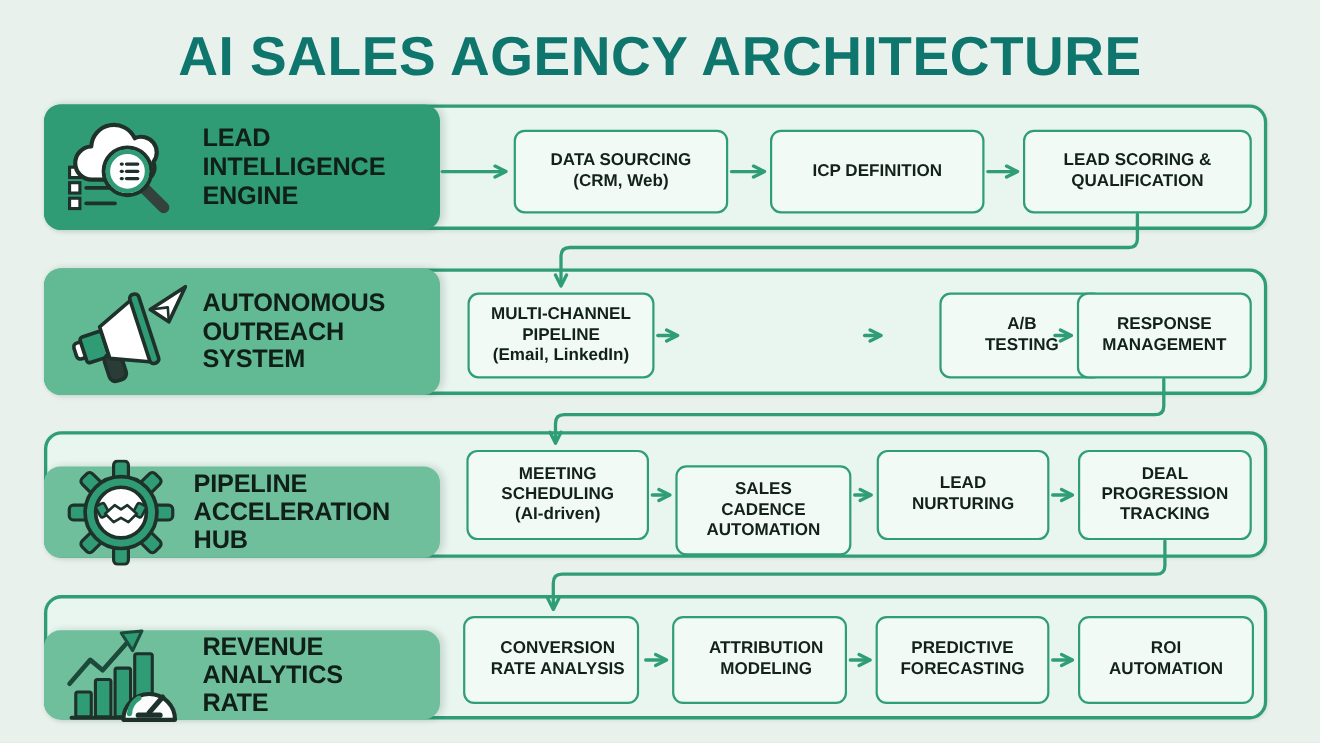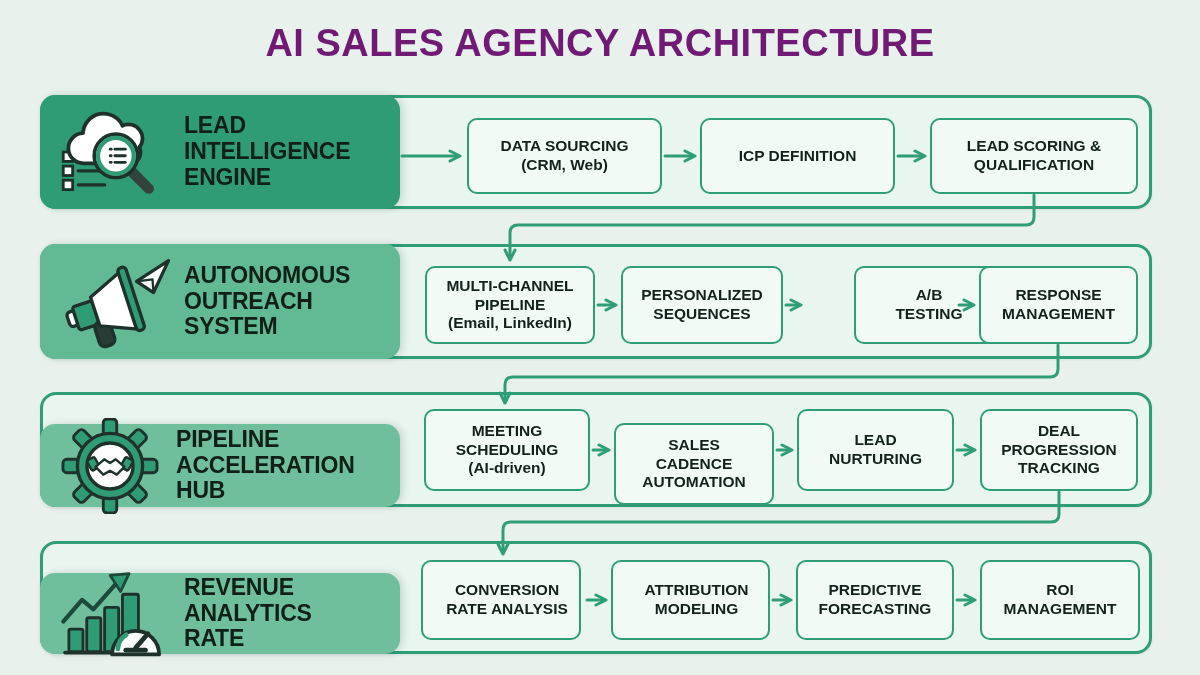--- a/index.html
+++ b/index.html
@@ -10,8 +10,8 @@
   }
   .main-title{
     position:absolute;top:22px;left:0;width:100%;
-    text-align:center;font-size:38px;font-weight:bold;
-    letter-spacing:0.5px;color:#701a75;margin:0;
+    text-align:center;font-size:50px;font-weight:bold;
+    letter-spacing:0.5px;color:#0f766e;margin:0;
   }
   .panel{
     position:absolute;left:40px;width:1112px;

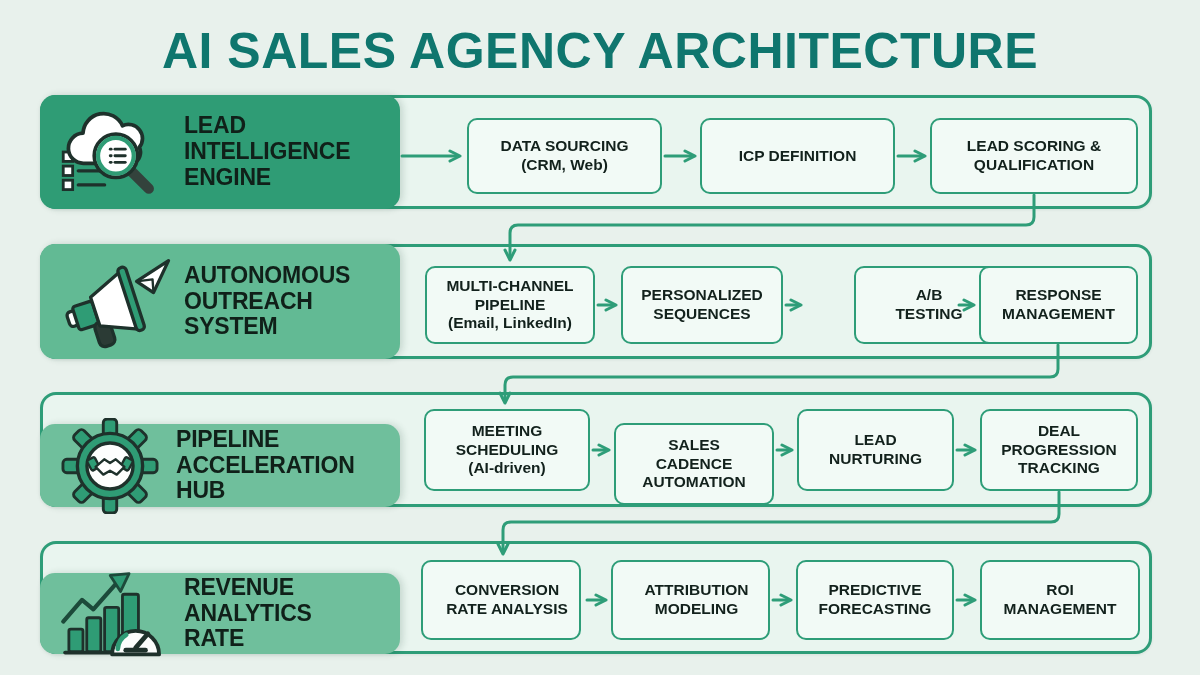--- a/index.html
+++ b/index.html
@@ -105,8 +105,6 @@
   <div class="node" style="left:425px;top:266px;width:170px;height:78px;">MULTI-CHANNEL
 PIPELINE
 (Email, LinkedIn)</div>
-  <div class="node" style="left:621px;top:266px;width:162px;height:78px;">PERSONALIZED
-SEQUENCES</div>
   <div class="node" style="left:806px;top:266px;width:150px;height:78px;margin-left:48px;">A/B
 TESTING</div>
   <div class="node" style="left:979px;top:266px;width:159px;height:78px;">RESPONSE

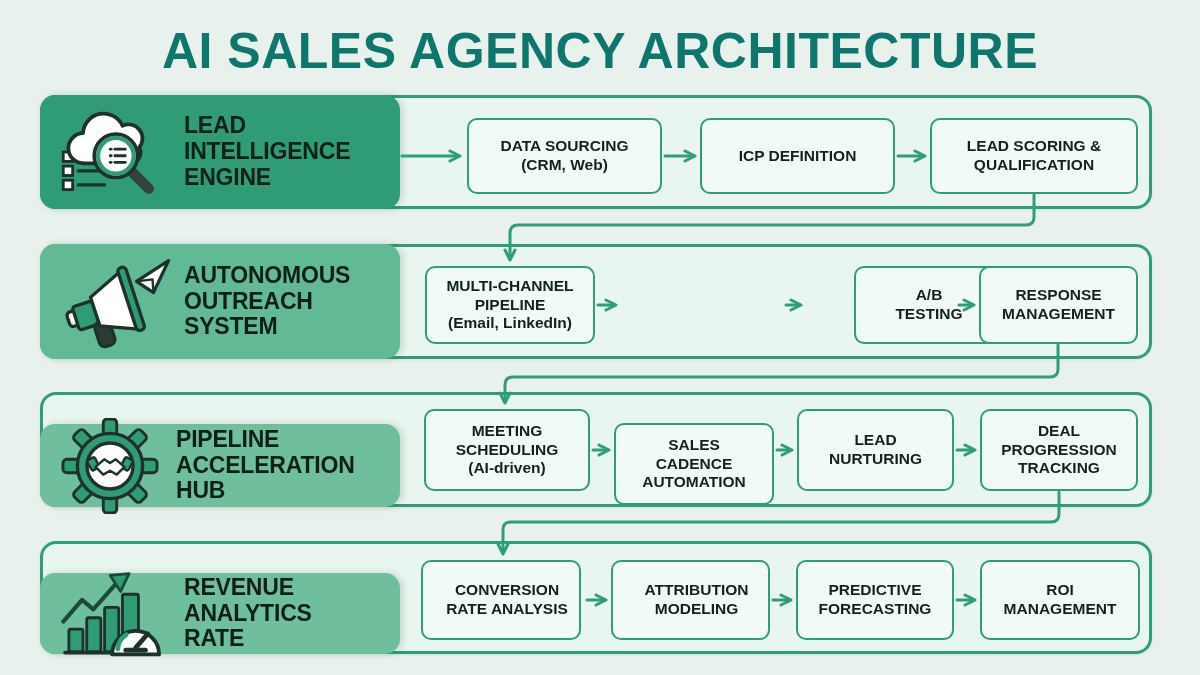--- a/index.html
+++ b/index.html
@@ -177,7 +177,7 @@
   <div class="node" style="left:796px;top:560px;width:158px;height:80px;">PREDICTIVE
 FORECASTING</div>
   <div class="node" style="left:980px;top:560px;width:160px;height:80px;">ROI
-MANAGEMENT</div>
+AUTOMATION</div>
 
   <svg class="overlay" width="1200" height="675" viewBox="0 0 1200 675">
     <defs>

